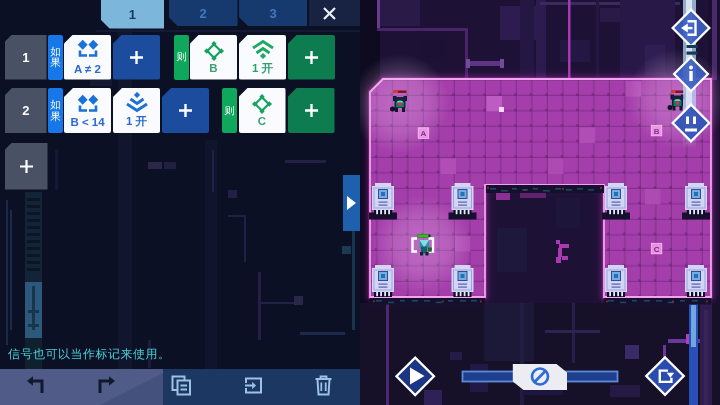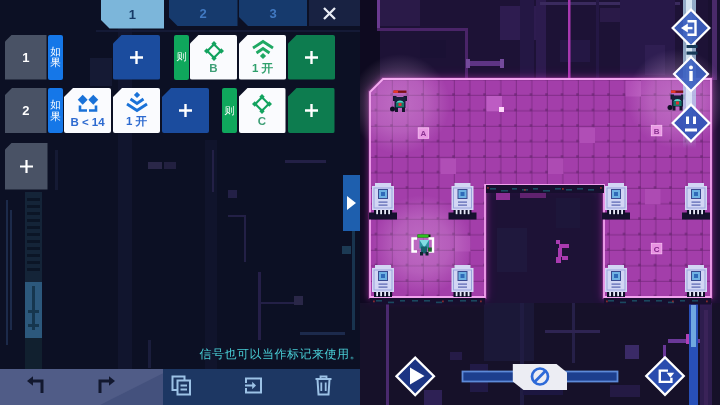--- a/index.html
+++ b/index.html
@@ -382,6 +382,14 @@
 
   <div class="blk" style="left:48px;top:34.5px;width:15px;height:45px;background:#1577e8;color:#fff;font-size:10.5px;line-height:11.5px;border-radius:2px;">如<br>果</div>
 
+  <div class="blk chamTL" style="left:64px;top:34.5px;width:47px;height:45px;background:#fafbfe;border-radius:2px;">
+    <svg width="26" height="22" viewBox="0 0 26 22">
+      <rect x="4.2" y="2.2" width="7" height="7" transform="rotate(45 7.7 5.7)" fill="#1a72d8"></rect>
+      <rect x="14.8" y="2.2" width="7" height="7" transform="rotate(45 18.3 5.7)" fill="#1a72d8"></rect>
+      <path d="M5,11.5 v5 h7 m2,0 h7 v-5" fill="none" stroke="#1a72d8" stroke-width="2.6"></path>
+    </svg>
+    <div style="color:#2d6ad0;font-size:11.5px;font-weight:bold;margin-top:2px;">A ≠ 2</div>
+  </div>
 
   <div class="blk chamTL" style="left:113px;top:34.5px;width:47px;height:45px;background:#1b4c9e;border-radius:2px;">
     <svg width="15" height="15" viewBox="0 0 15 15">

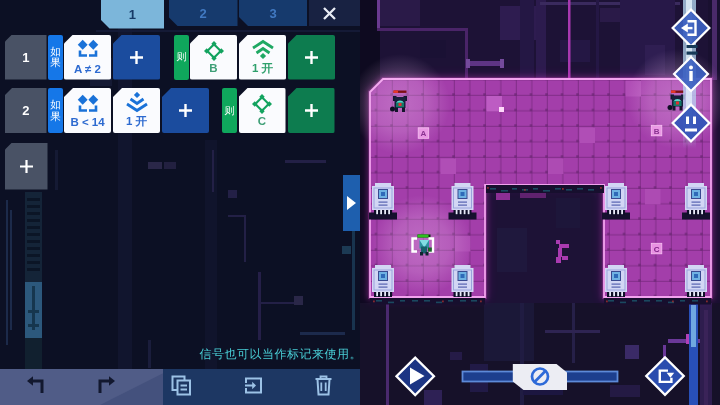--- a/index.html
+++ b/index.html
@@ -483,7 +483,7 @@
     <path d="M2,1 L11,8 L2,15 Z" fill="#ffffff"></path>
   </svg>
 
-  <div class="abs" style="left:8px;top:346px;width:354px;text-align:right;color:#49ced6;font-size:12px;letter-spacing:0.5px;">信号也可以当作标记来使用。</div>
+  <div class="abs" style="left:8px;top:346px;width:354px;text-align:left;color:#49ced6;font-size:12px;letter-spacing:0.5px;">信号也可以当作标记来使用。</div>
 
   <div class="abs" style="left:0;top:369px;width:360px;height:36px;background:#1d3763;"></div>
 

